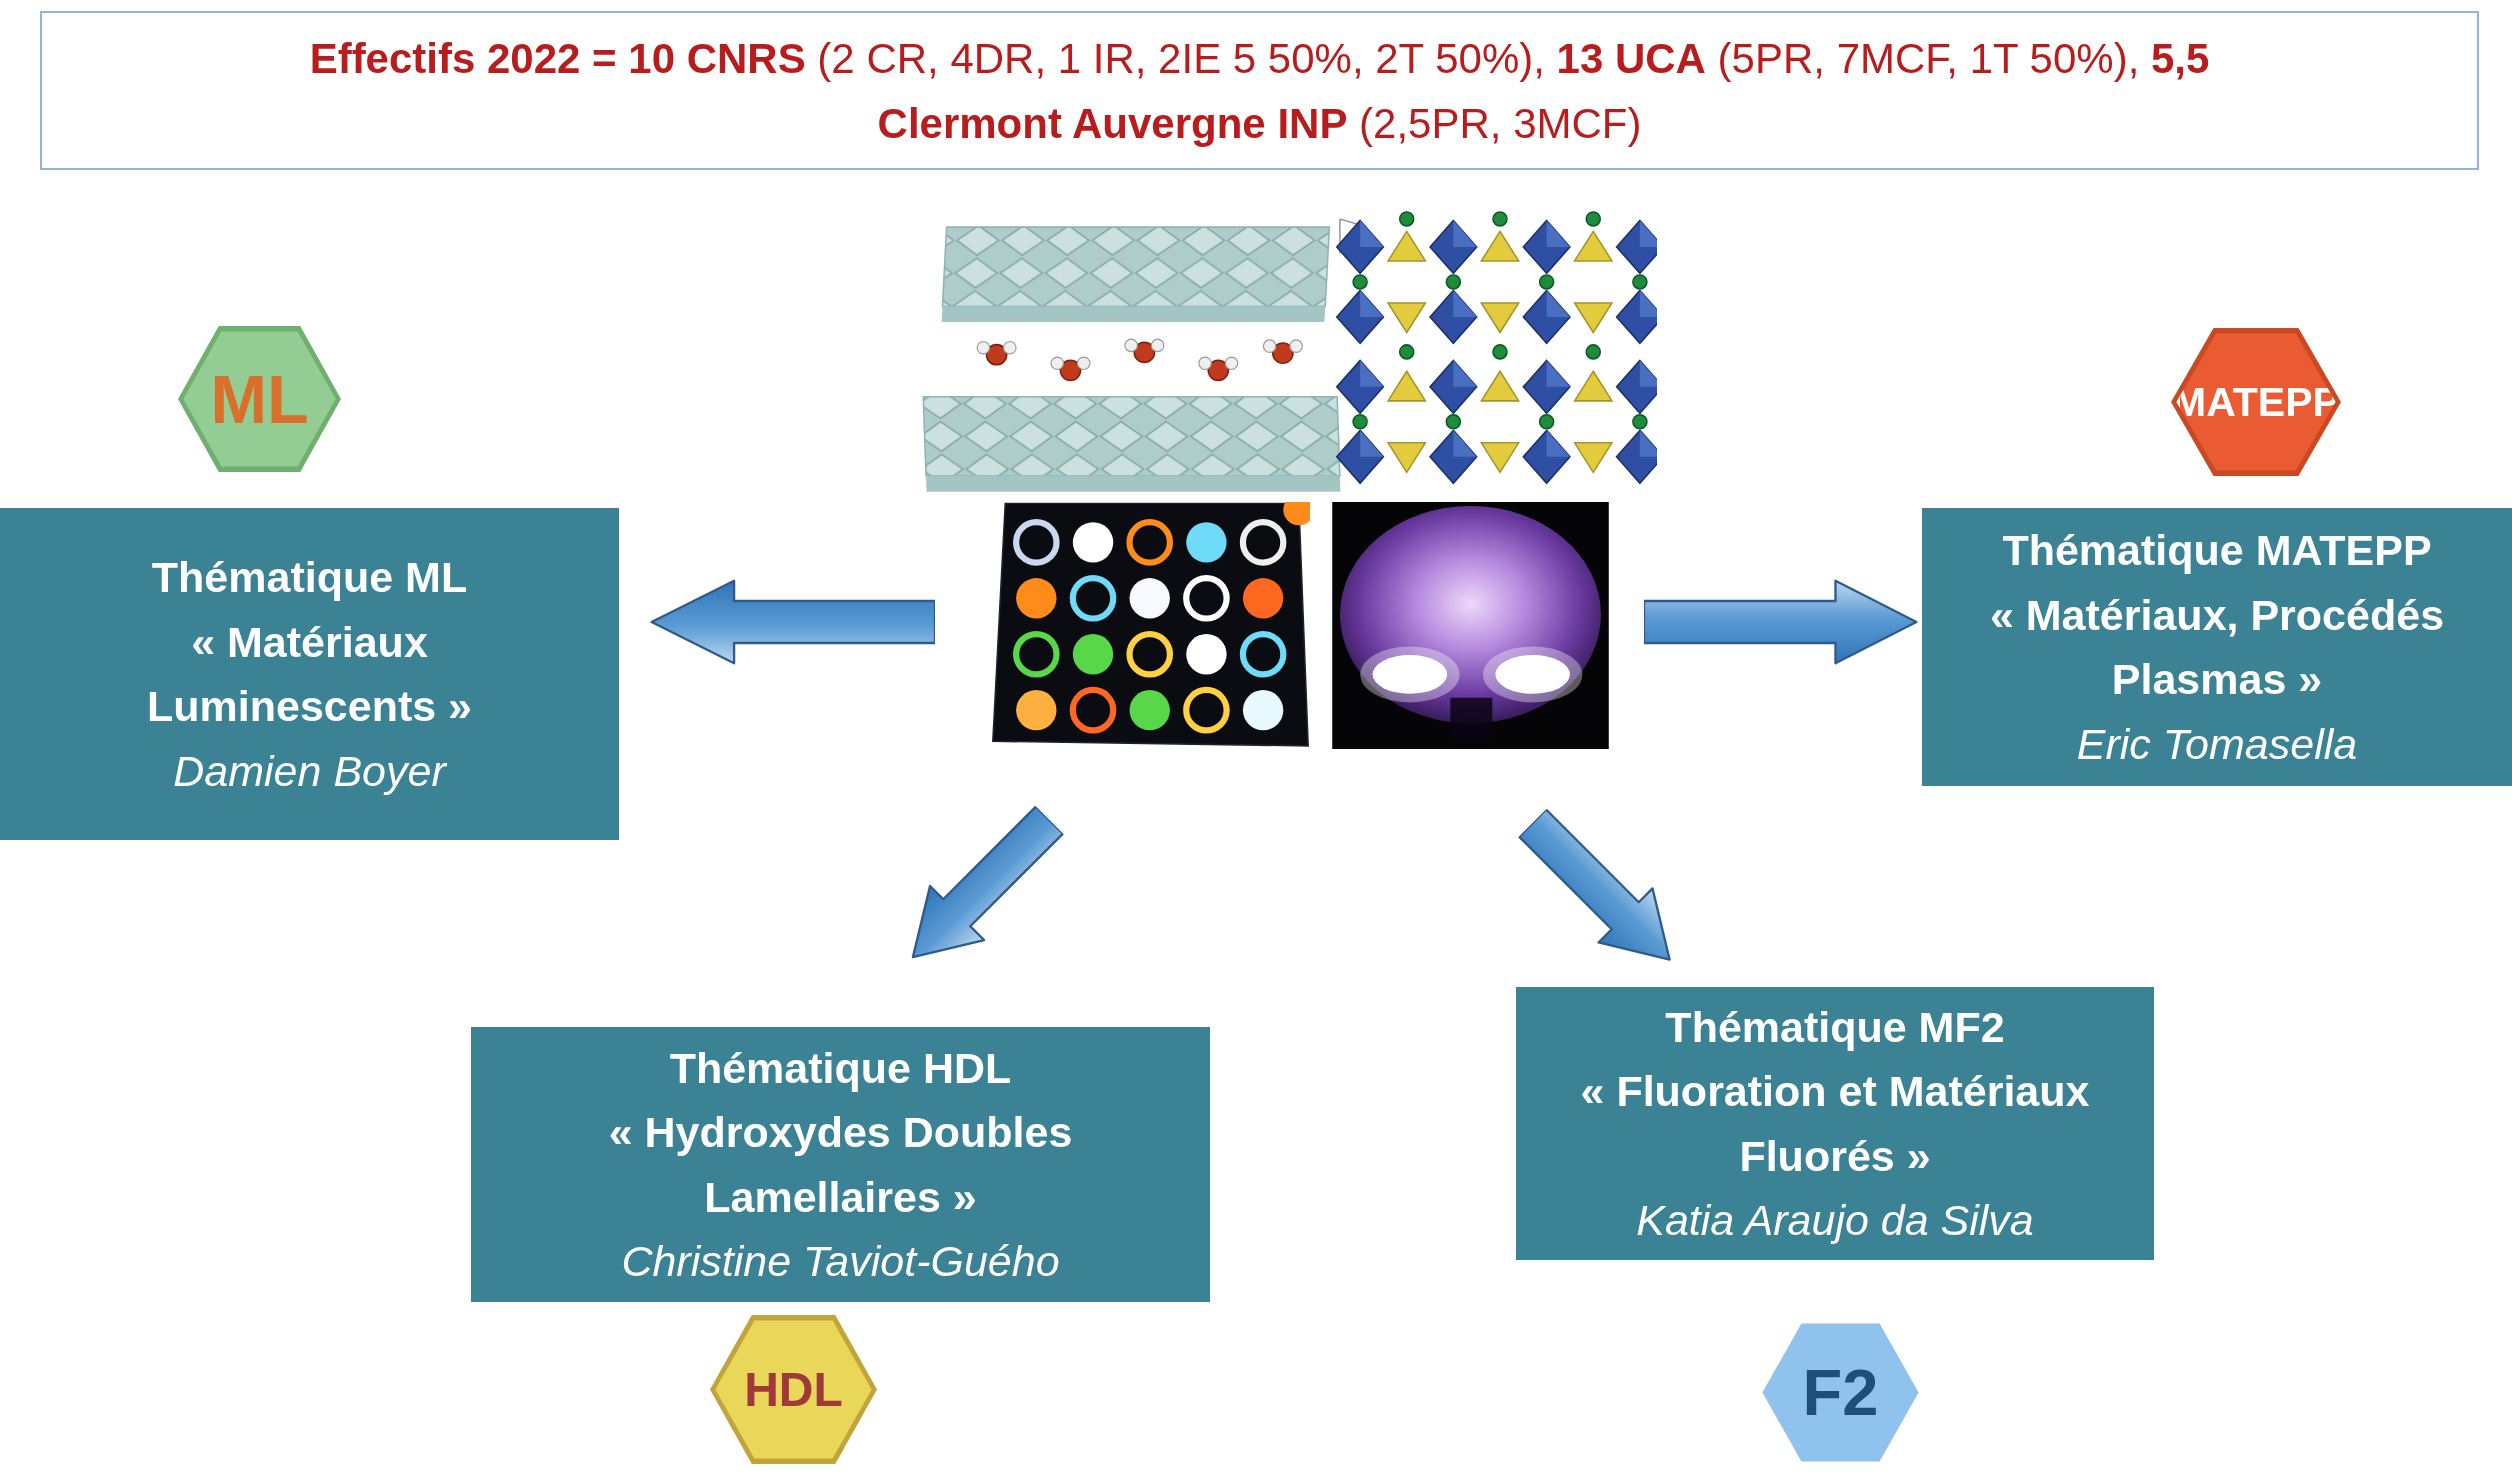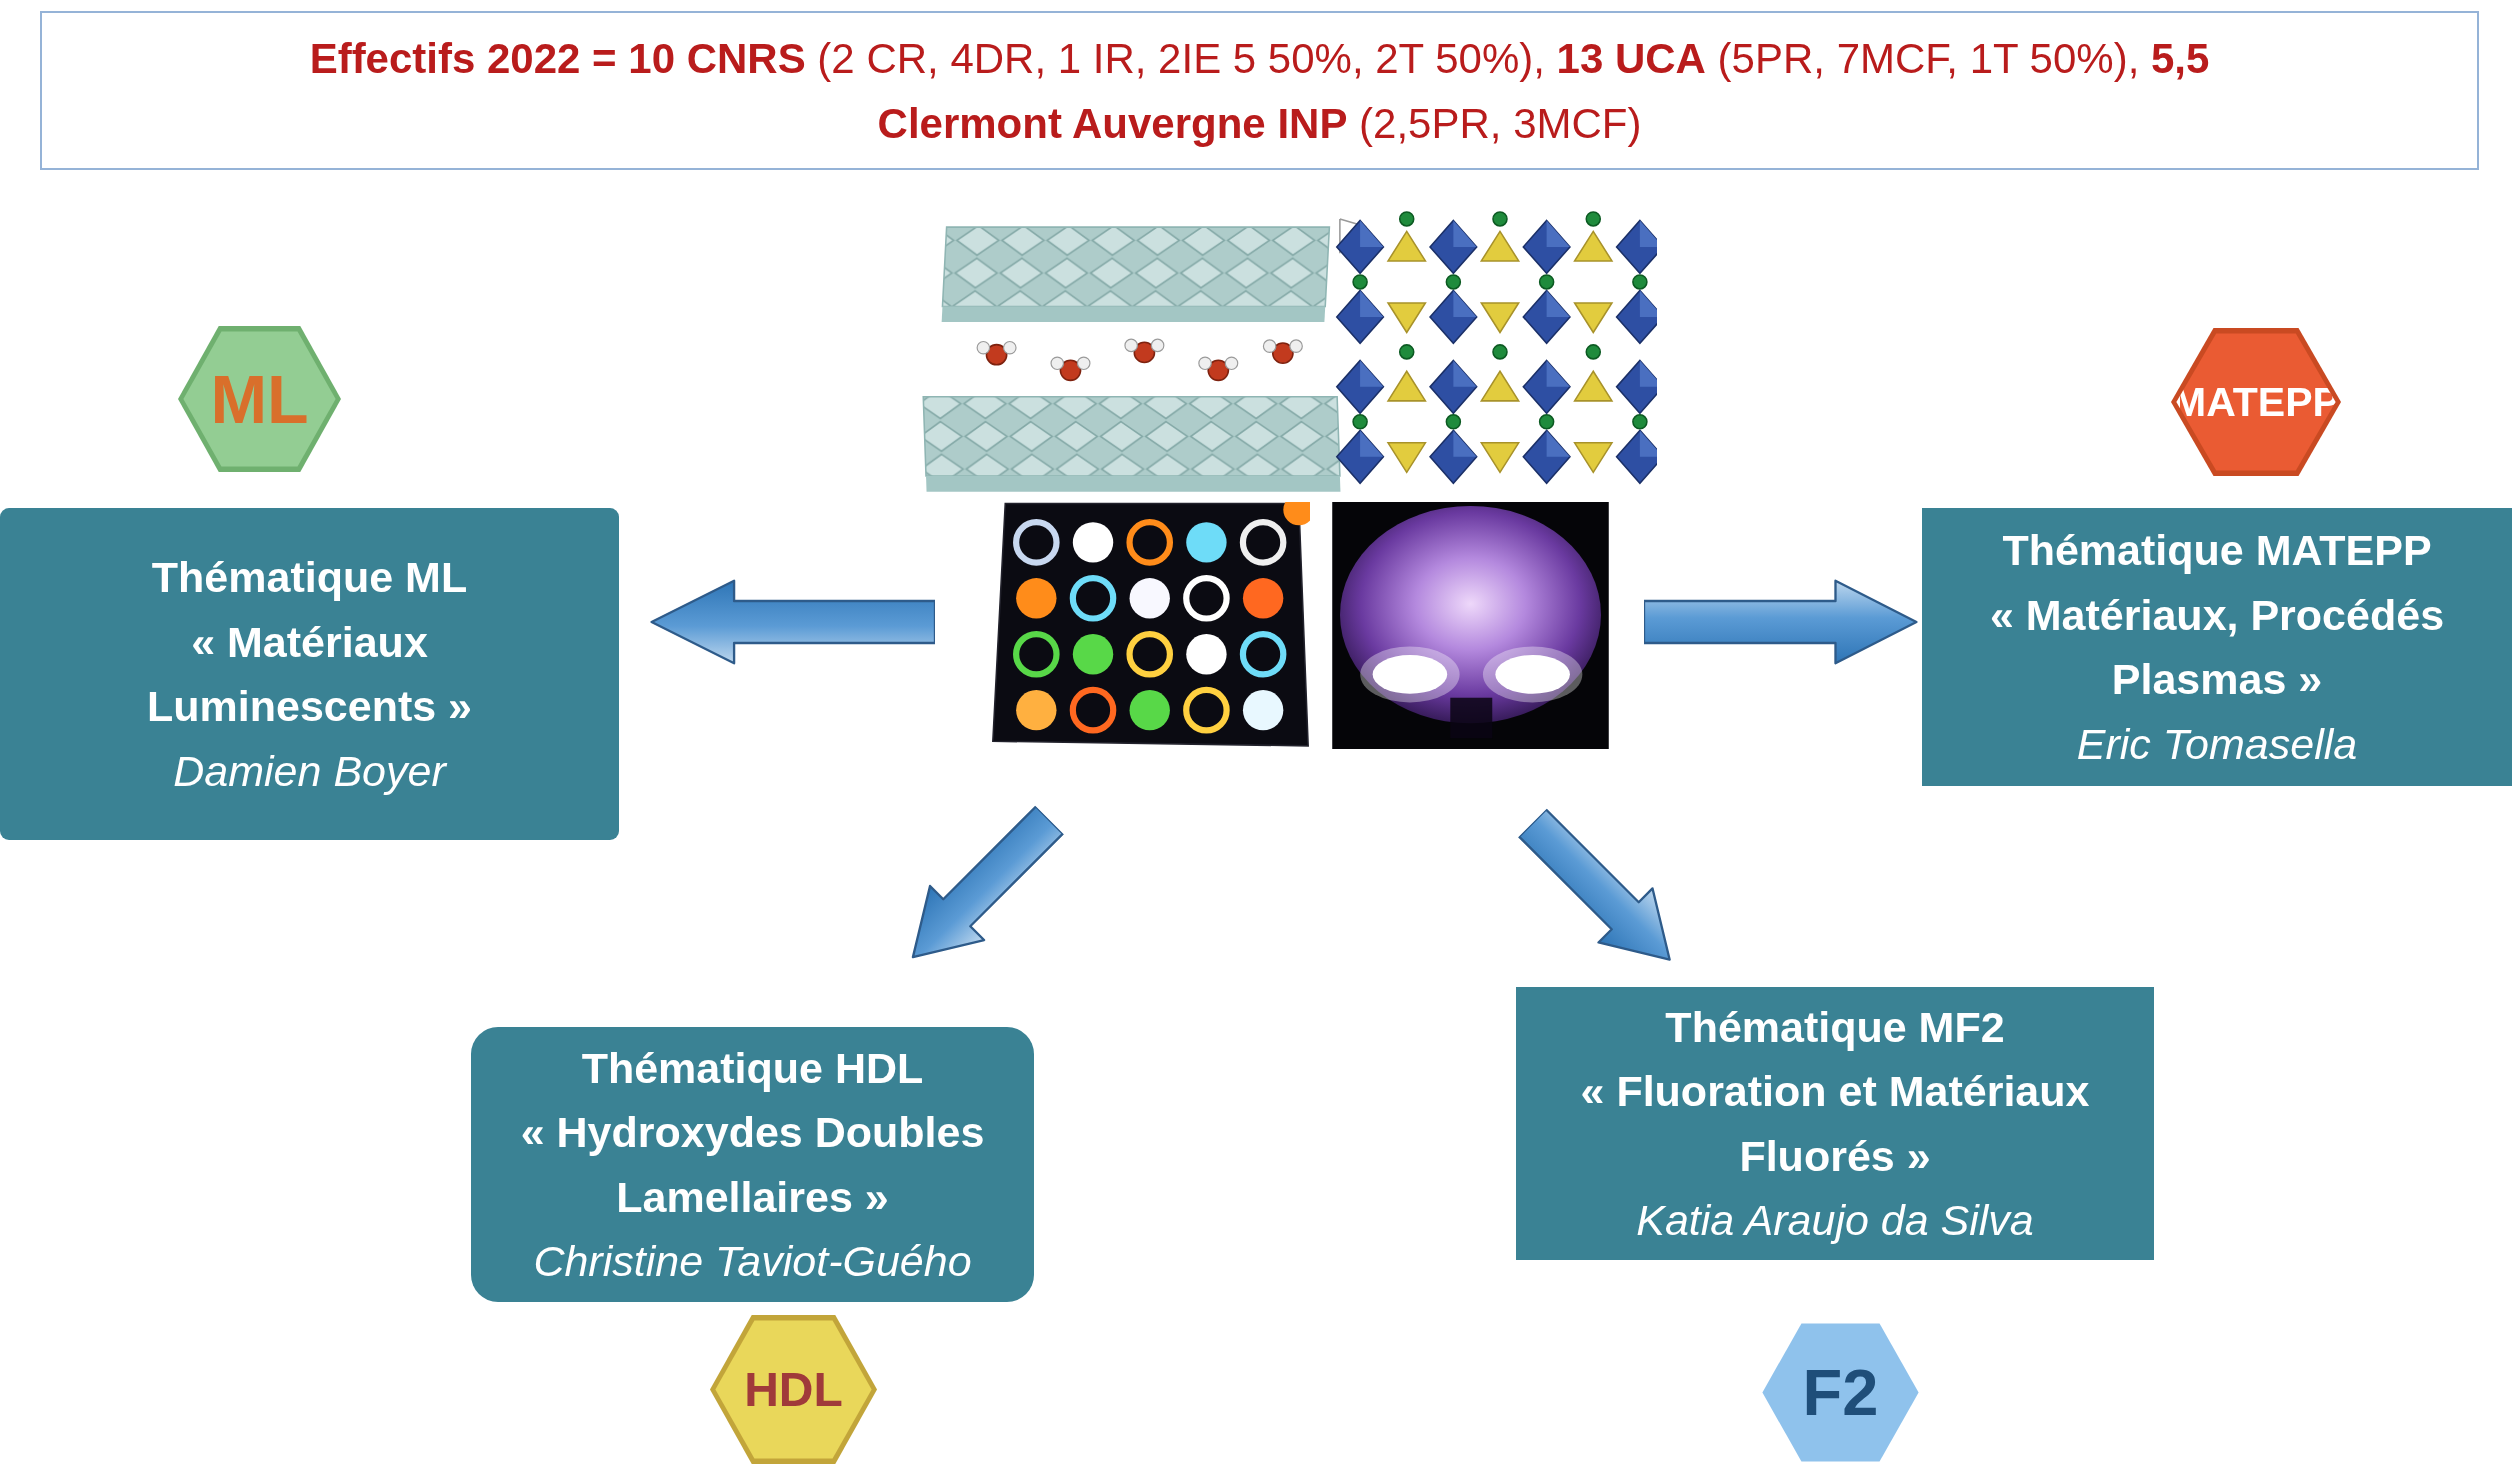--- a/index.html
+++ b/index.html
@@ -121,7 +121,7 @@
     <div class="inner" style="background-color: rgb(143, 194, 236); color: rgb(31, 78, 121);">F2</div>
   </div>
 
-  <div class="theme-box box-ml" style="background-color: rgb(58, 130, 148); color: rgb(255, 255, 255); border-radius: 9px;">
+  <div class="theme-box box-ml" style="background-color: rgb(58, 130, 148); color: rgb(255, 255, 255);">
     <div>Thématique ML</div>
     <div>« Matériaux Luminescents  »</div>
     <div class="box-leader">Damien Boyer</div>

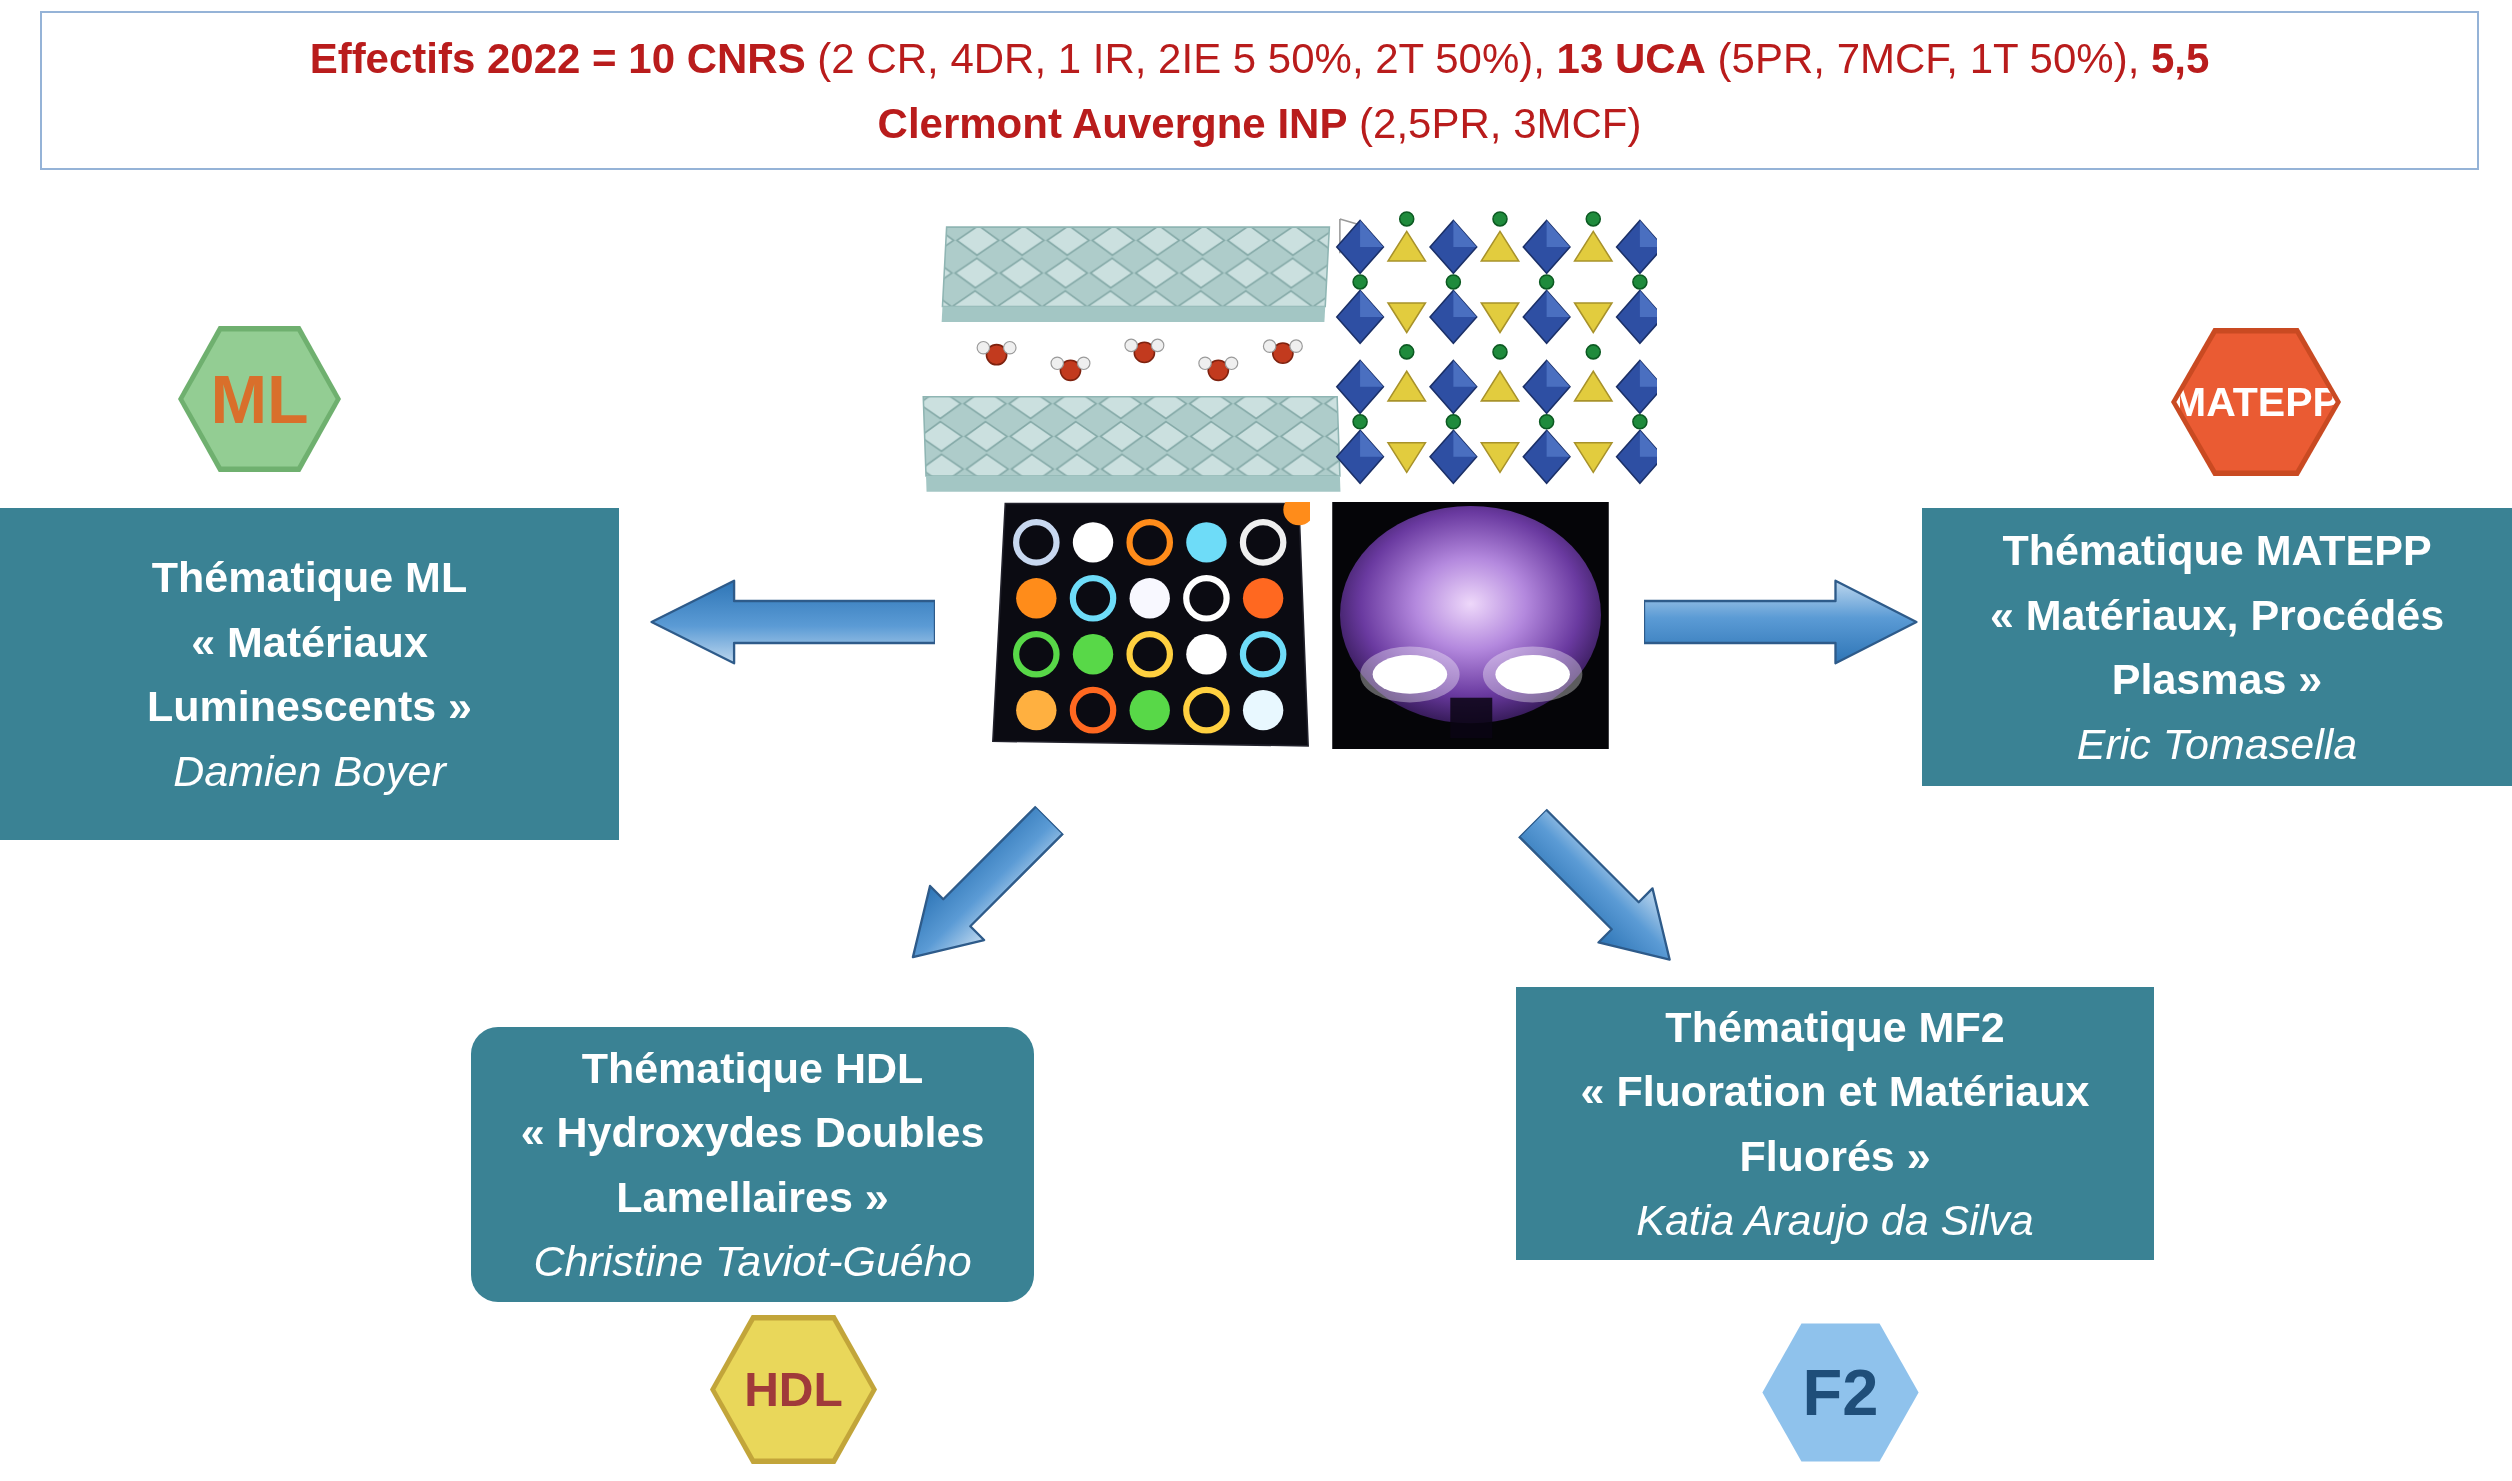--- a/index.html
+++ b/index.html
@@ -39,7 +39,7 @@
   .box-leader { font-weight: 400; font-style: italic; }
   .box-ml    { left: 0px;    top: 508px;  width: 619px; height: 332px; padding: 0 62px; }
   .box-matepp{ left: 1922px; top: 508px;  width: 590px; height: 278px; padding: 0 23px; }
-  .box-hdl   { left: 471px;  top: 1027px; width: 563px; height: 275px; padding: 0 23px; border-radius: 27px; }
+  .box-hdl   { left: 471px;  top: 1027px; width: 739px; height: 275px; padding: 0 23px; }
   .box-mf2   { left: 1516px; top: 987px; width: 638px; height: 273px; padding: 0 23px; }
 
   

